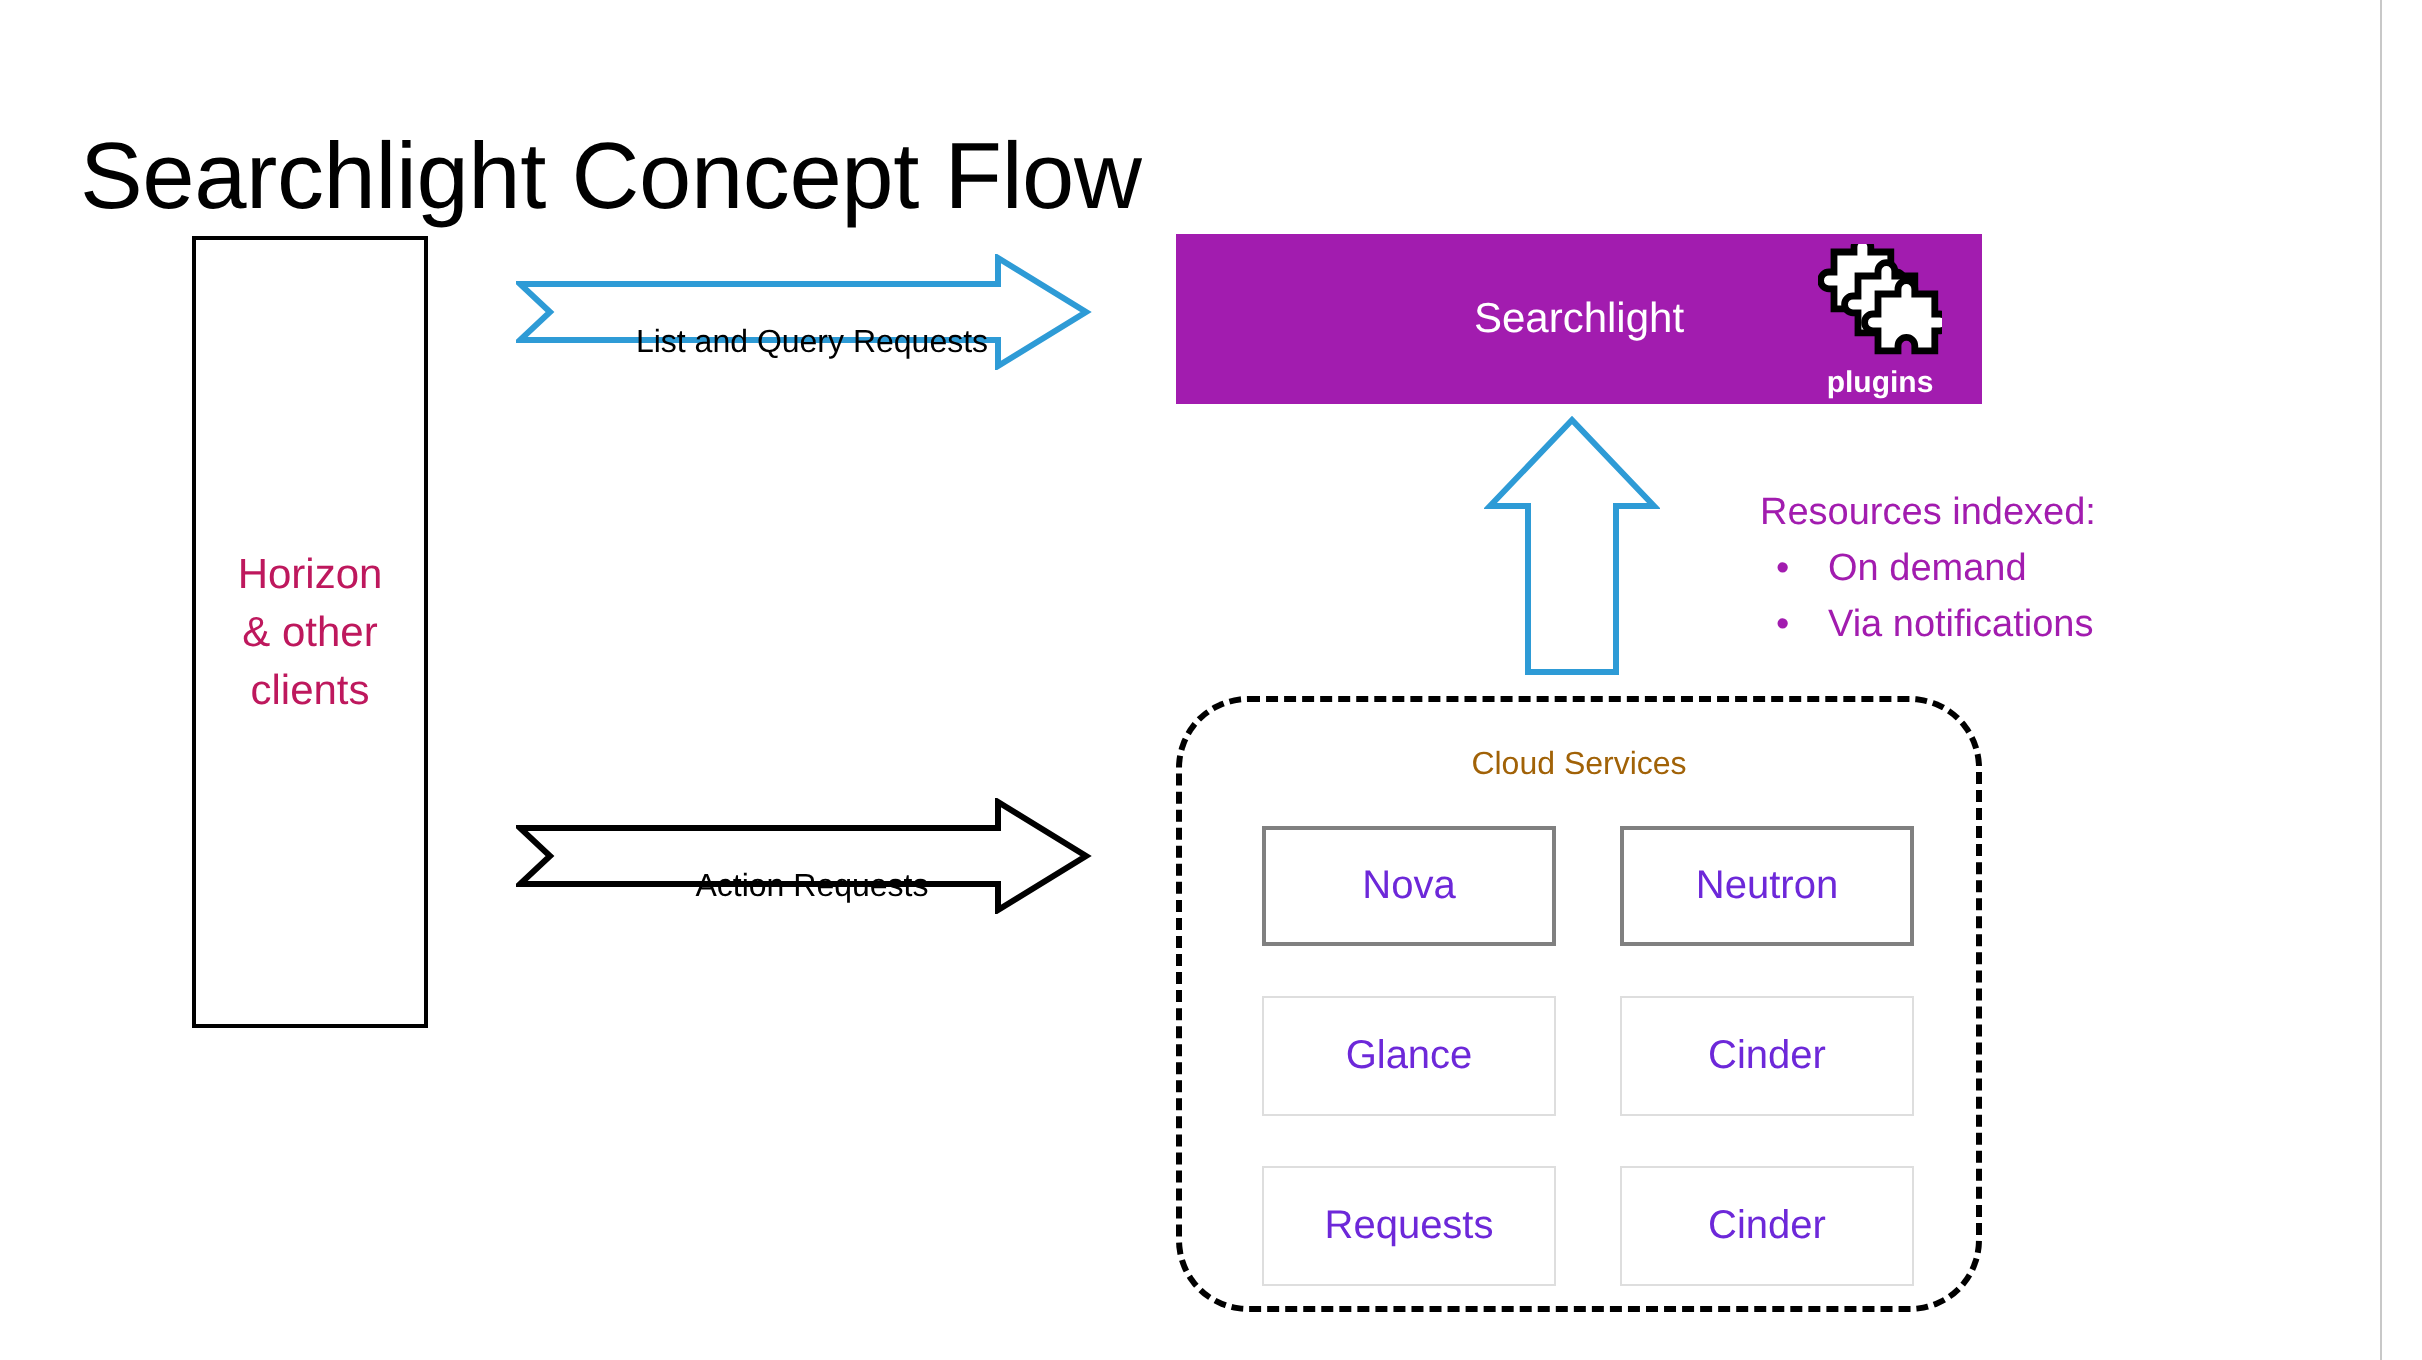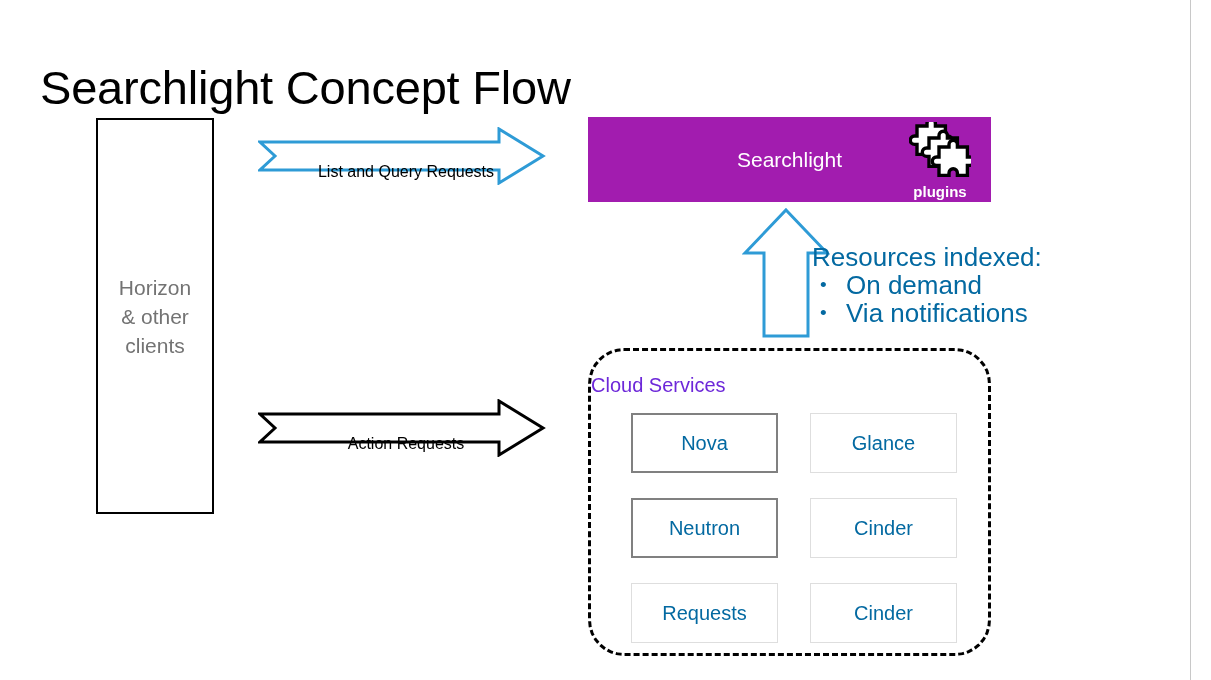--- a/index.html
+++ b/index.html
@@ -148,12 +148,12 @@
   
   .resources-note {
     position: absolute;
-    left: 812px;
+    left: 880px;
     top: 243px;
     width: 250px;
-    font-size: 26px;
+    font-size: 19px;
     line-height: 28px;
-    color: #0369a1;
+    color: #a21caf;
   }
   .resources-note .note-heading { display: block; white-space: nowrap; }
   .resources-note ul {

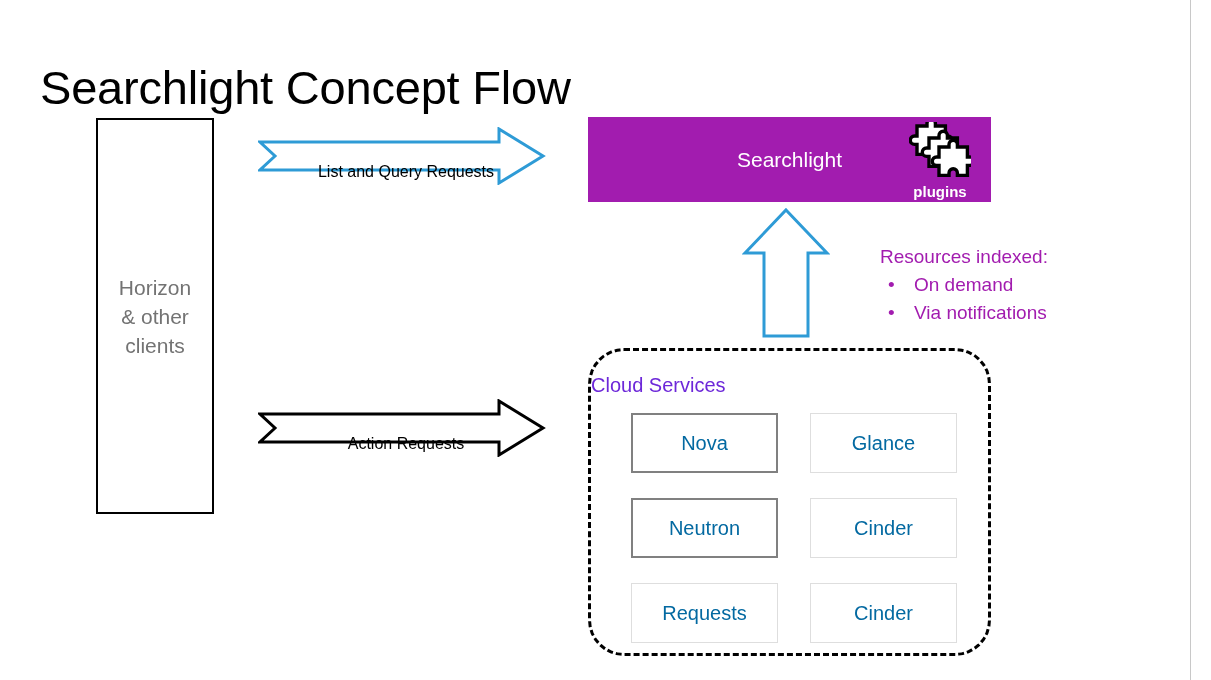--- a/index.html
+++ b/index.html
@@ -57,7 +57,7 @@
     font-size: 21px;
     line-height: 29px;
     text-align: center;
-    color: #737373;
+    color: #be185d;
   }
 
   

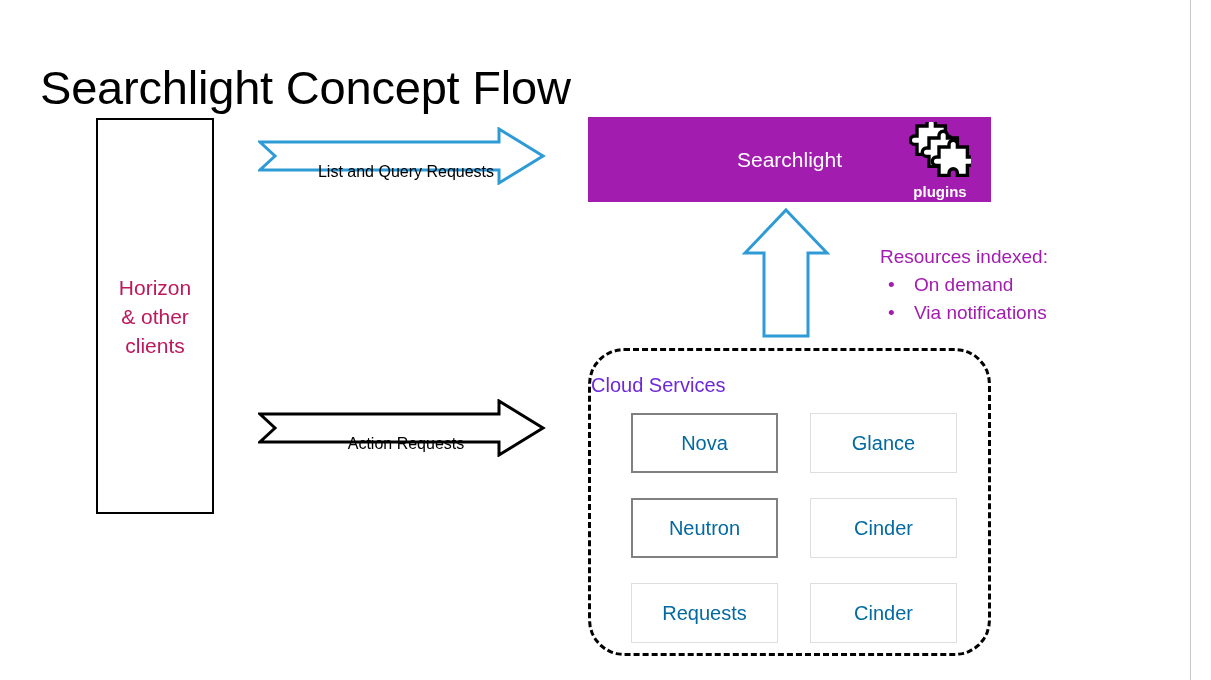--- a/index.html
+++ b/index.html
@@ -191,8 +191,9 @@
     left: 0;
     top: 23px;
     width: 100%;
-    font-size: 20px;
-    color: #6d28d9;
+    text-align: center;
+    font-size: 16px;
+    color: #a16207;
   }
   .service-grid {
     position: absolute;

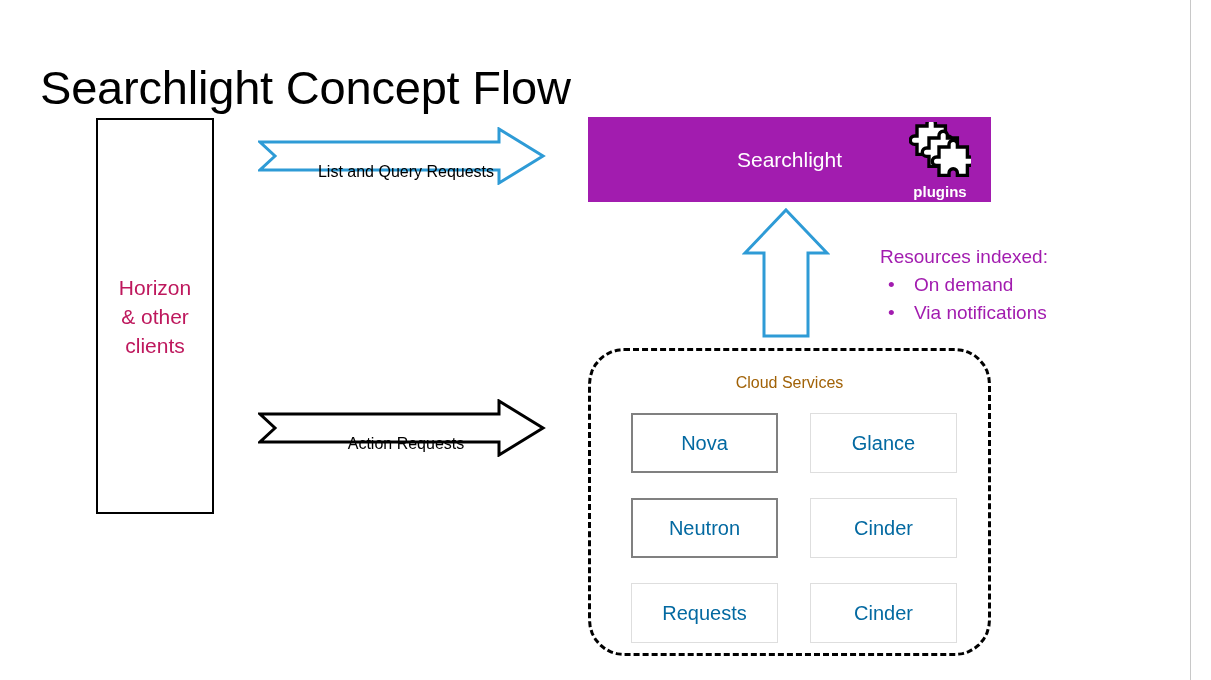--- a/index.html
+++ b/index.html
@@ -212,7 +212,7 @@
     align-items: center;
     justify-content: center;
     font-size: 20px;
-    color: #0369a1;
+    color: #6d28d9;
     box-sizing: border-box;
   }
   .service-box.strong { border: 2px solid #808080; }

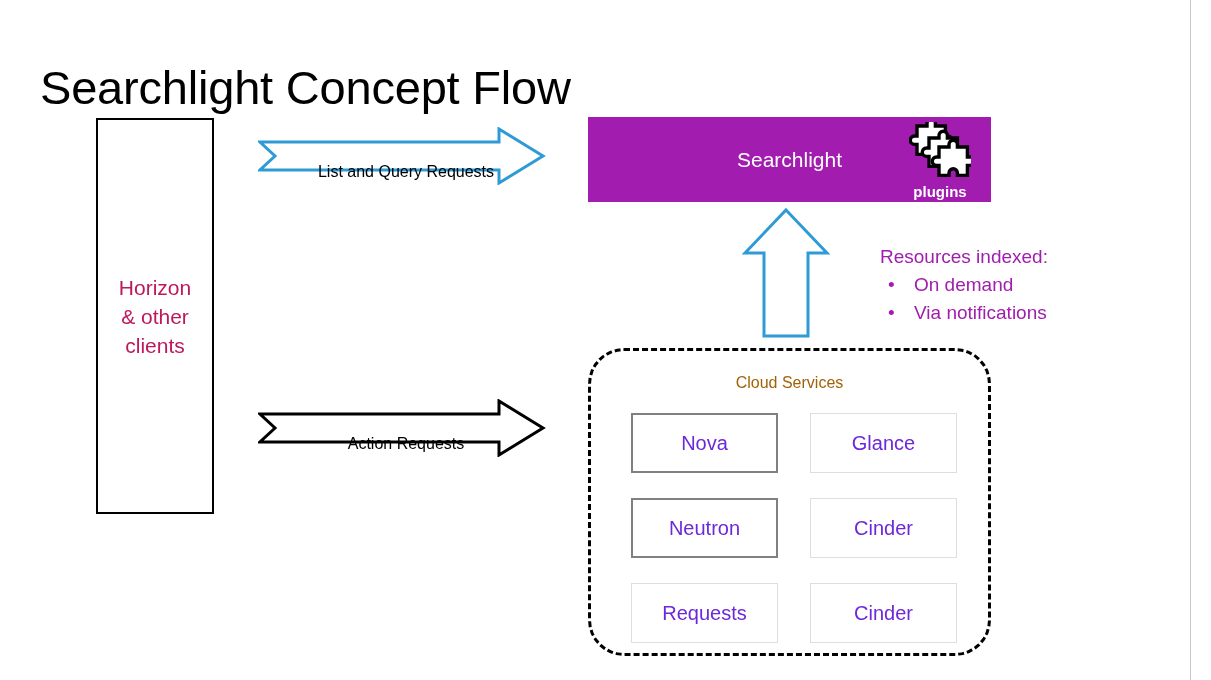--- a/index.html
+++ b/index.html
@@ -281,8 +281,8 @@
   <div class="cloud-services-title">Cloud Services</div>
   <div class="service-grid">
     <div class="service-box strong">Nova</div>
+    <div class="service-box strong">Neutron</div>
     <div class="service-box faint">Glance</div>
-    <div class="service-box strong">Neutron</div>
     <div class="service-box faint">Cinder</div>
     <div class="service-box faint">Requests</div>
     <div class="service-box faint">Cinder</div>

